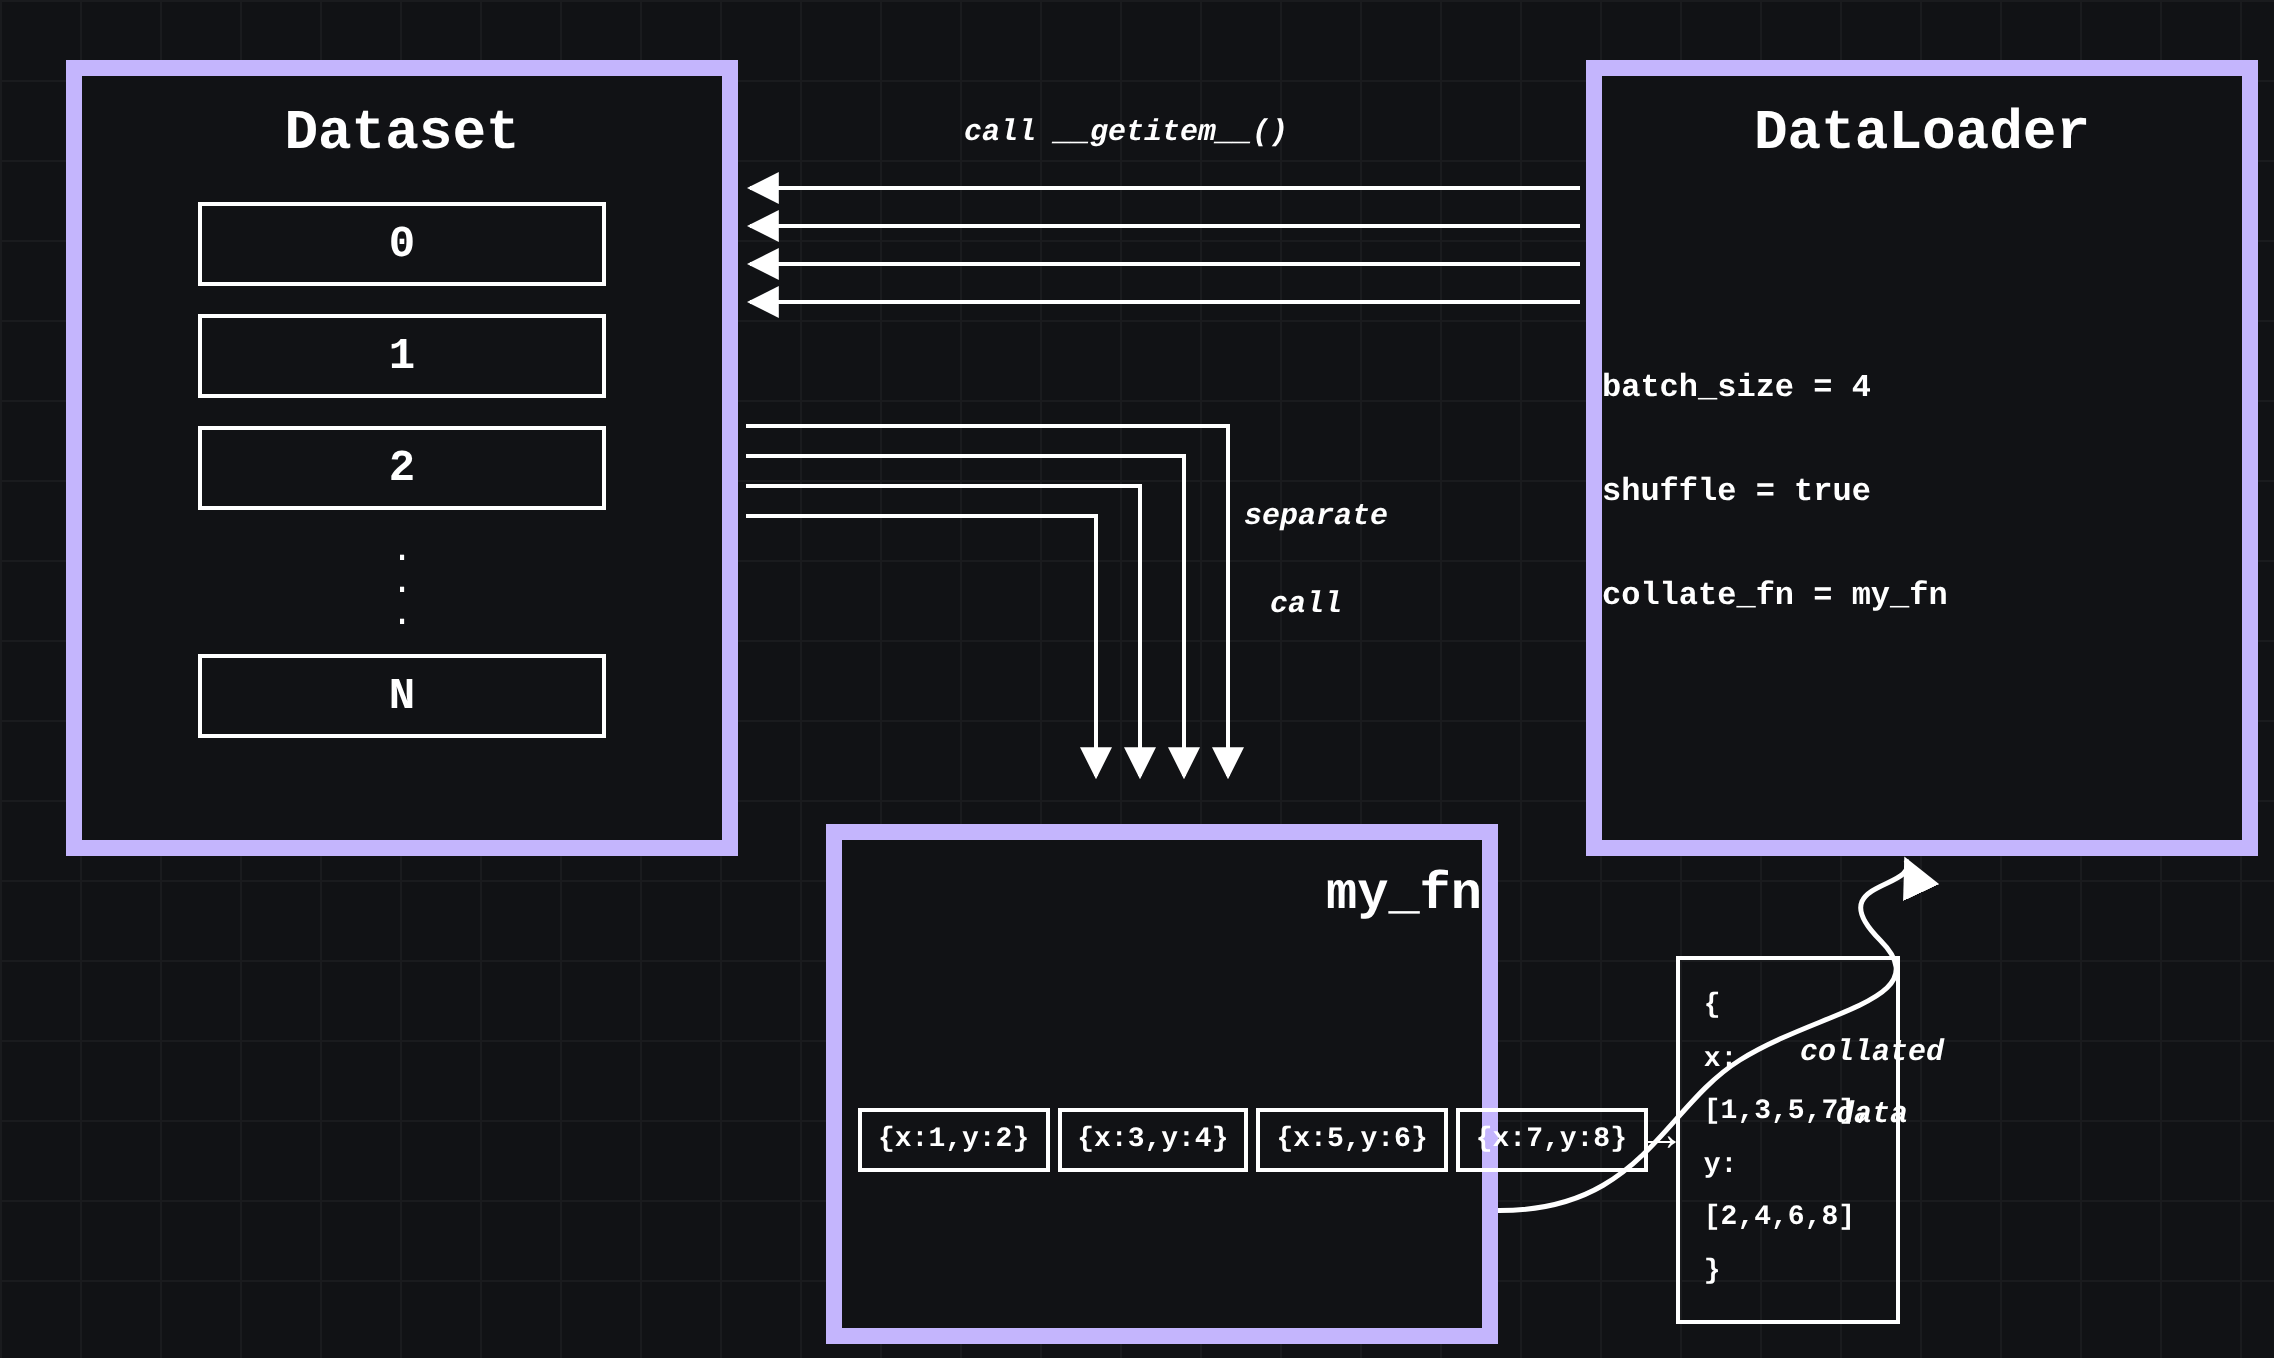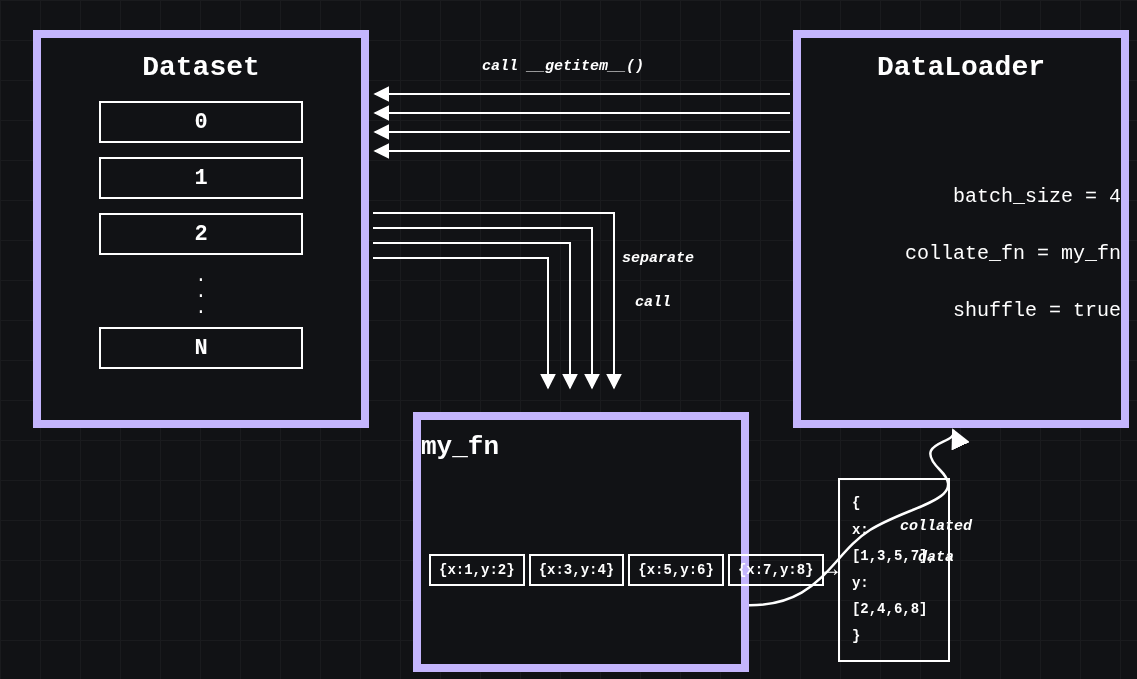--- a/index.html
+++ b/index.html
@@ -9,7 +9,7 @@
   .title{text-align:center;font-weight:bold;font-size:28px;margin:14px 0 18px}
   .item{margin:14px auto;border:2px solid #fff;width:200px;height:38px;display:flex;align-items:center;justify-content:center;font-size:22px;font-weight:bold}
   .dots{text-align:center;font-size:18px;line-height:14px;margin:2px 0}
-  .cfg{text-align:right;font-size:20px;font-weight:normal;margin:34px 0}
+  .cfg{text-align:left;font-size:16px;font-weight:bold;margin:34px 0}
   .my-title{text-align:left;font-weight:bold;font-size:26px;margin:12px 0 16px}
   .my-body{display:flex;align-items:center;justify-content:space-around;padding:0 8px 14px}
   .in-col{display:flex;flex-direction:row;gap:4px}

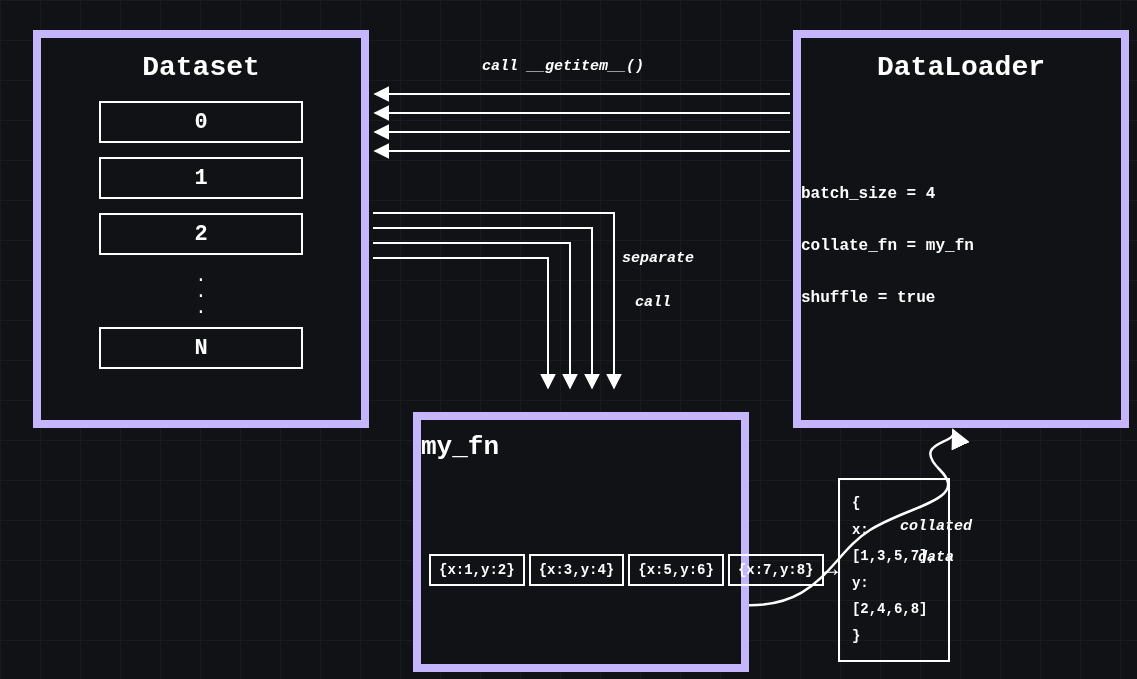--- a/index.html
+++ b/index.html
@@ -37,8 +37,8 @@
   <div class="title">DataLoader</div>
   <div style="height:50px"></div>
   <div class="cfg">batch_size = 4</div>
+  <div class="cfg">shuffle = true</div>
   <div class="cfg">collate_fn = my_fn</div>
-  <div class="cfg">shuffle = true</div>
 </div>
 
 <div class="box" style="left:413px;top:412px;width:320px;height:244px">

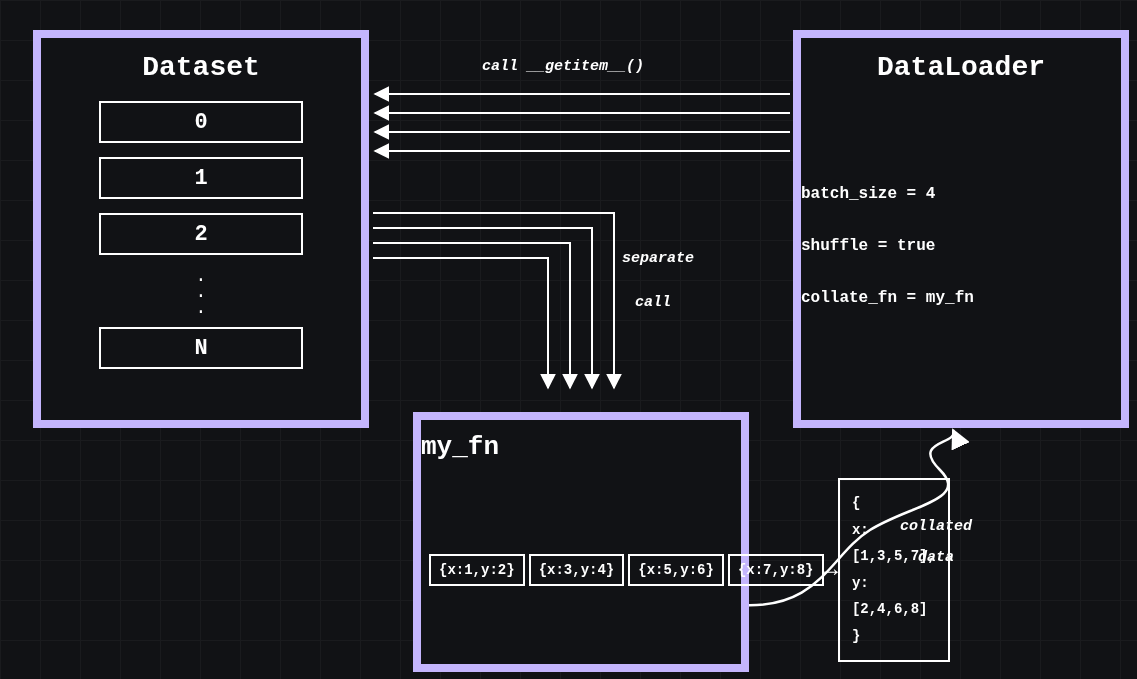--- a/index.html
+++ b/index.html
@@ -10,7 +10,7 @@
   .item{margin:14px auto;border:2px solid #fff;width:200px;height:38px;display:flex;align-items:center;justify-content:center;font-size:22px;font-weight:bold}
   .dots{text-align:center;font-size:18px;line-height:14px;margin:2px 0}
   .cfg{text-align:left;font-size:16px;font-weight:bold;margin:34px 0}
-  .my-title{text-align:left;font-weight:bold;font-size:26px;margin:12px 0 16px}
+  .my-title{text-align:right;font-weight:bold;font-size:26px;margin:12px 0 16px}
   .my-body{display:flex;align-items:center;justify-content:space-around;padding:0 8px 14px}
   .in-col{display:flex;flex-direction:row;gap:4px}
   .in-item{border:2px solid #fff;padding:6px 8px;font-size:14px;font-weight:bold}

